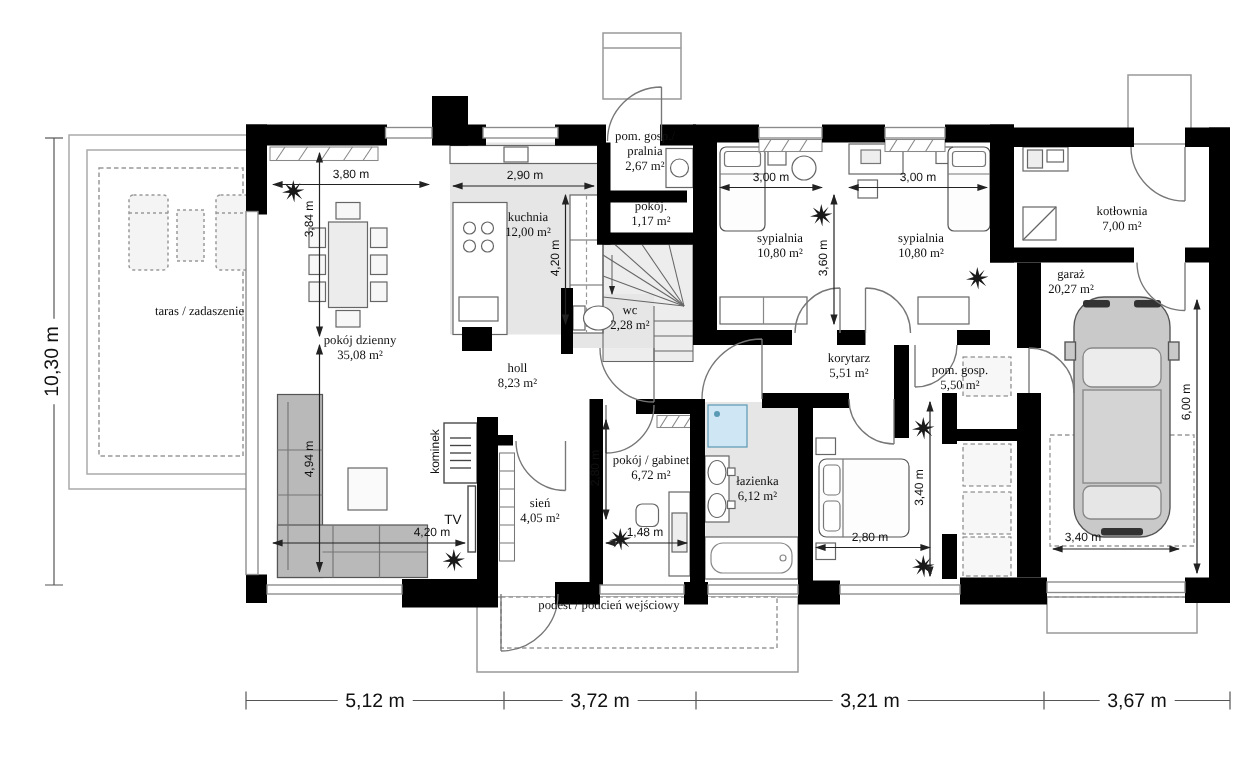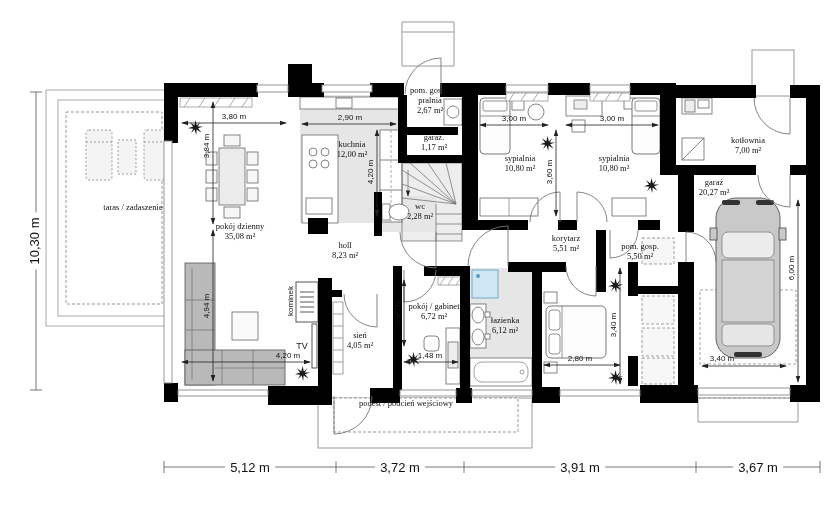--- a/index.html
+++ b/index.html
@@ -376,7 +376,7 @@
   <span class="ra">2,67 m²</span>
     </div>
 <div class="room-label" style="left:434px;top:143px">
-  <span class="rn">garaż.</span>
+  <span class="rn">pokój.</span>
   <span class="ra">1,17 m²</span>
     </div>
 <div class="room-label" style="left:420px;top:212px">

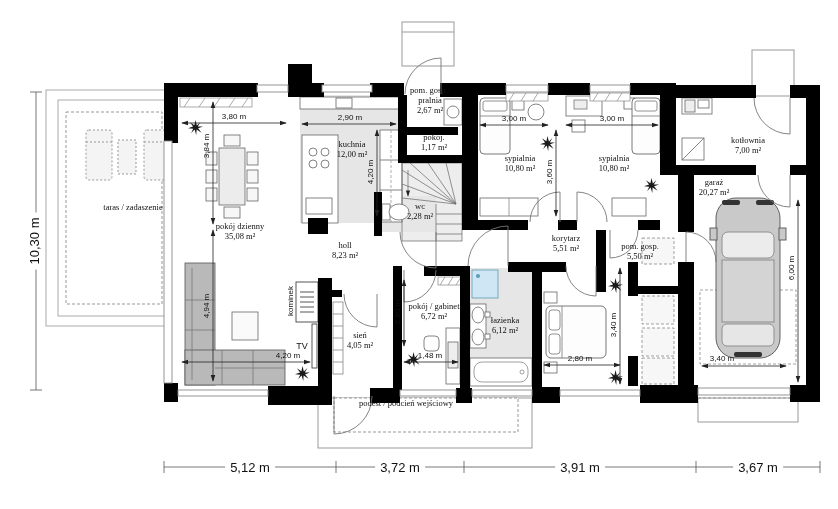--- a/index.html
+++ b/index.html
@@ -449,7 +449,7 @@
 <div class="dim big v" style="left:34px;top:241px">10,30 m</div>
 <div class="dim big" style="left:250px;top:467px">5,12 m</div>
 <div class="dim big" style="left:400px;top:467px">3,72 m</div>
-<div class="dim big" style="left:580px;top:467px">3,91 m</div>
+<div class="dim big" style="left:580px;top:467px">3,21 m</div>
 <div class="dim big" style="left:758px;top:467px">3,67 m</div>
 
 </div>

